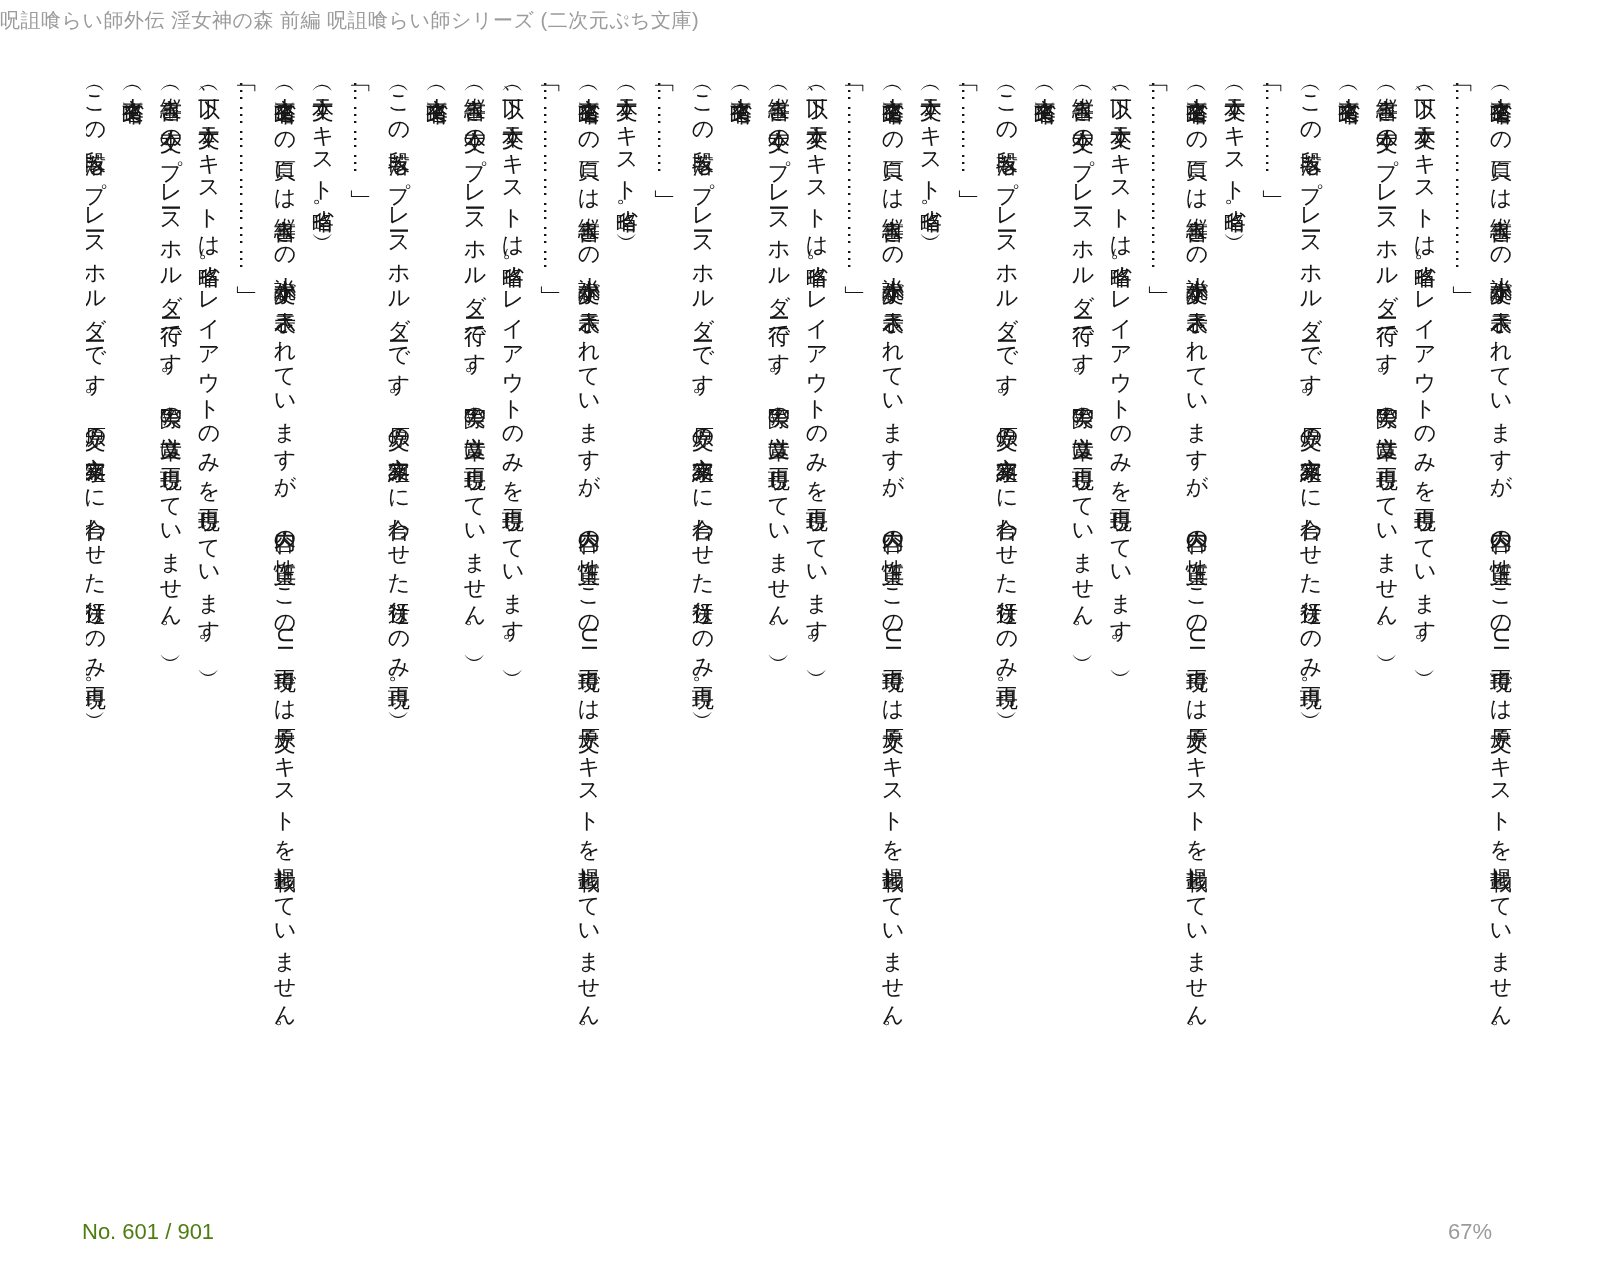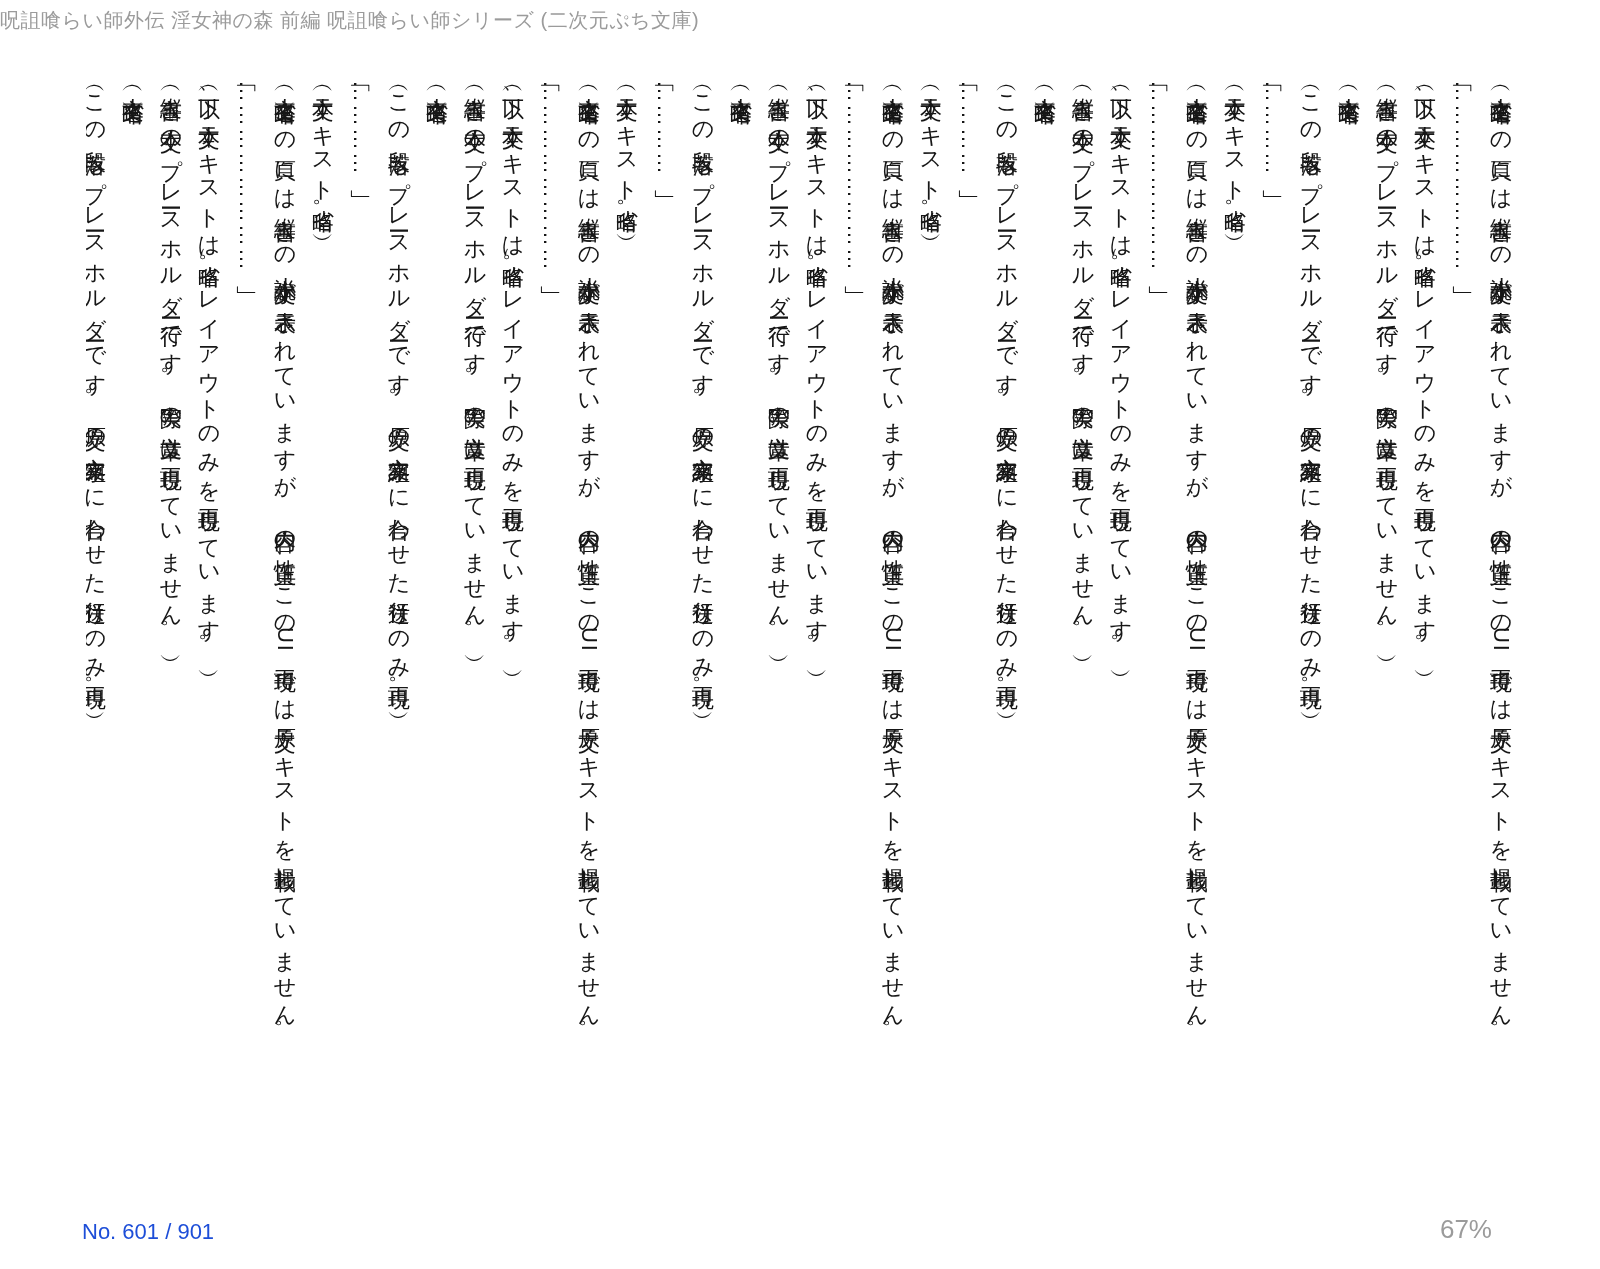--- a/index.html
+++ b/index.html
@@ -44,7 +44,7 @@
     position: absolute;
     left: 82px;
     bottom: 24px;
-    color: #1d4ed8;
+    color: #4d7c0f;
     font-size: 22px;
   }
   .footer-right {

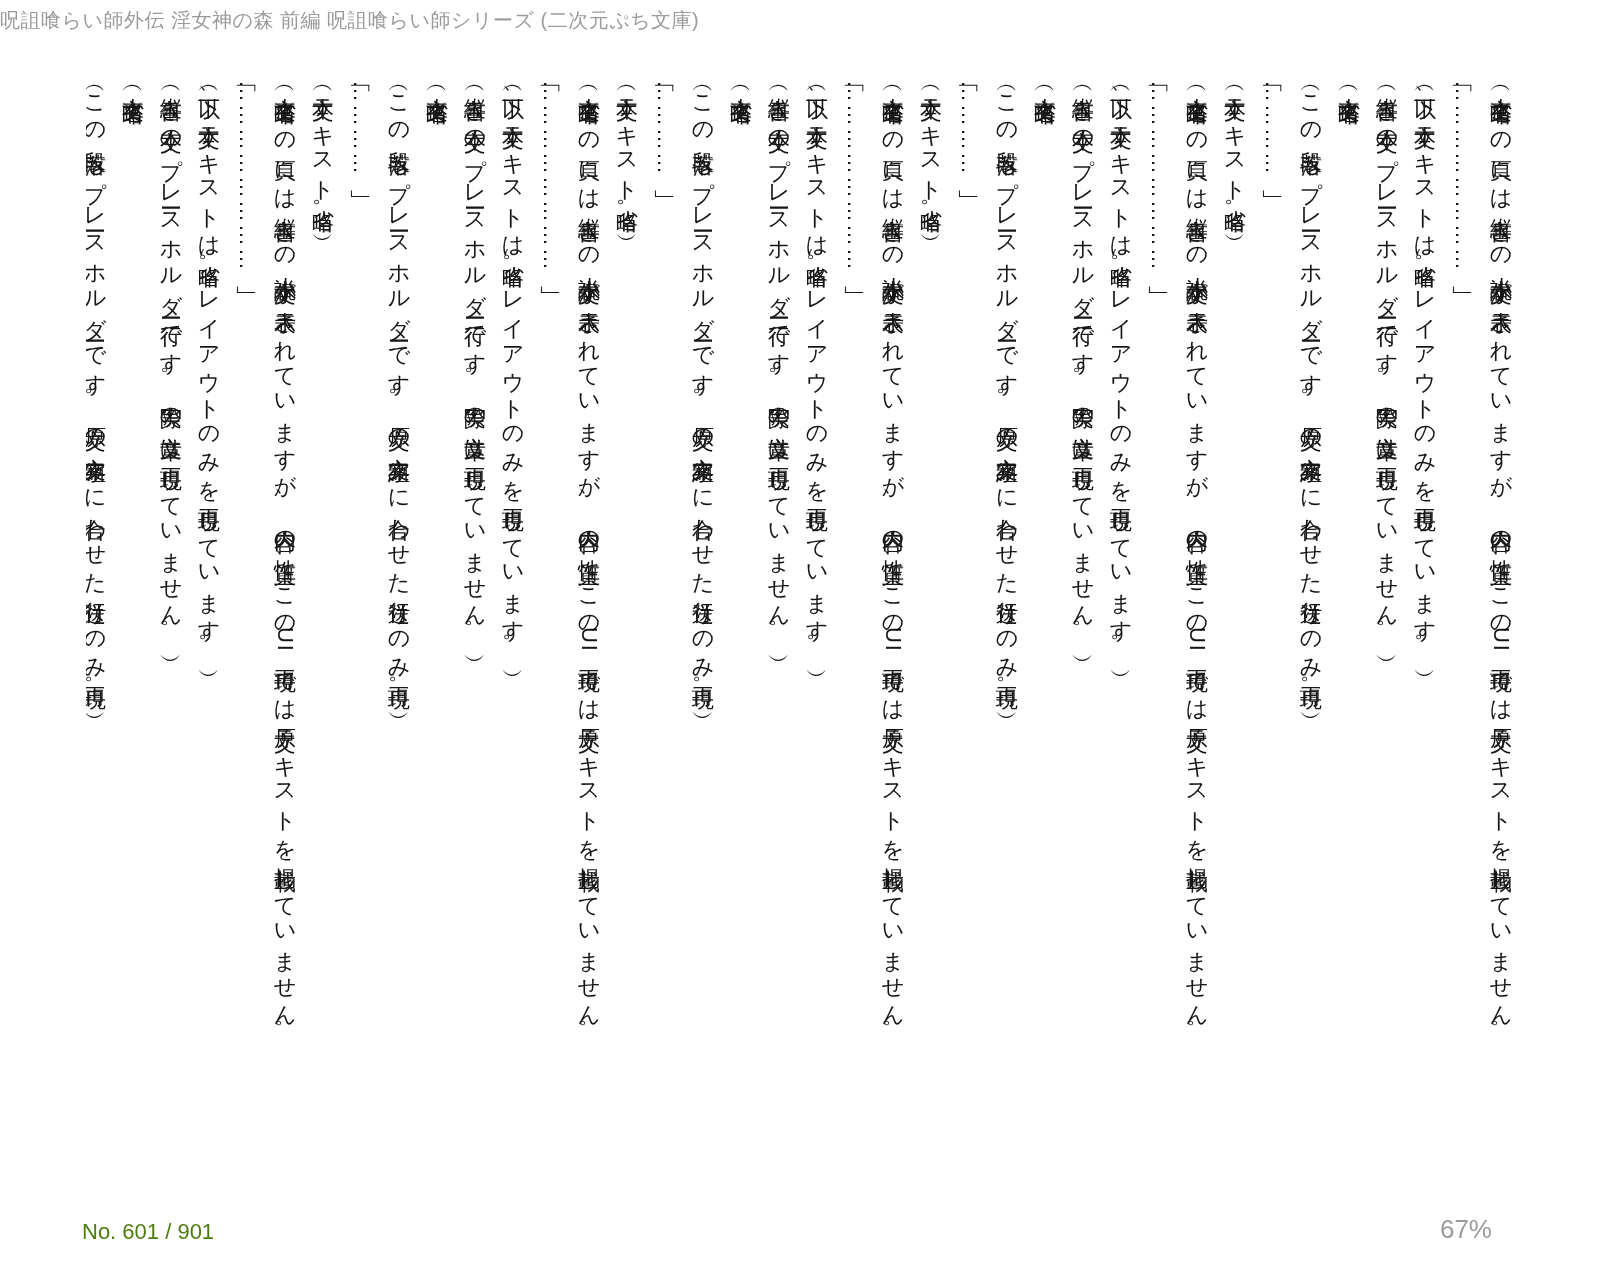--- a/index.html
+++ b/index.html
@@ -52,7 +52,7 @@
     right: 108px;
     bottom: 24px;
     color: #9b9b9b;
-    font-size: 26px;
+    font-size: 22px;
   }
 </style>
 </head>

